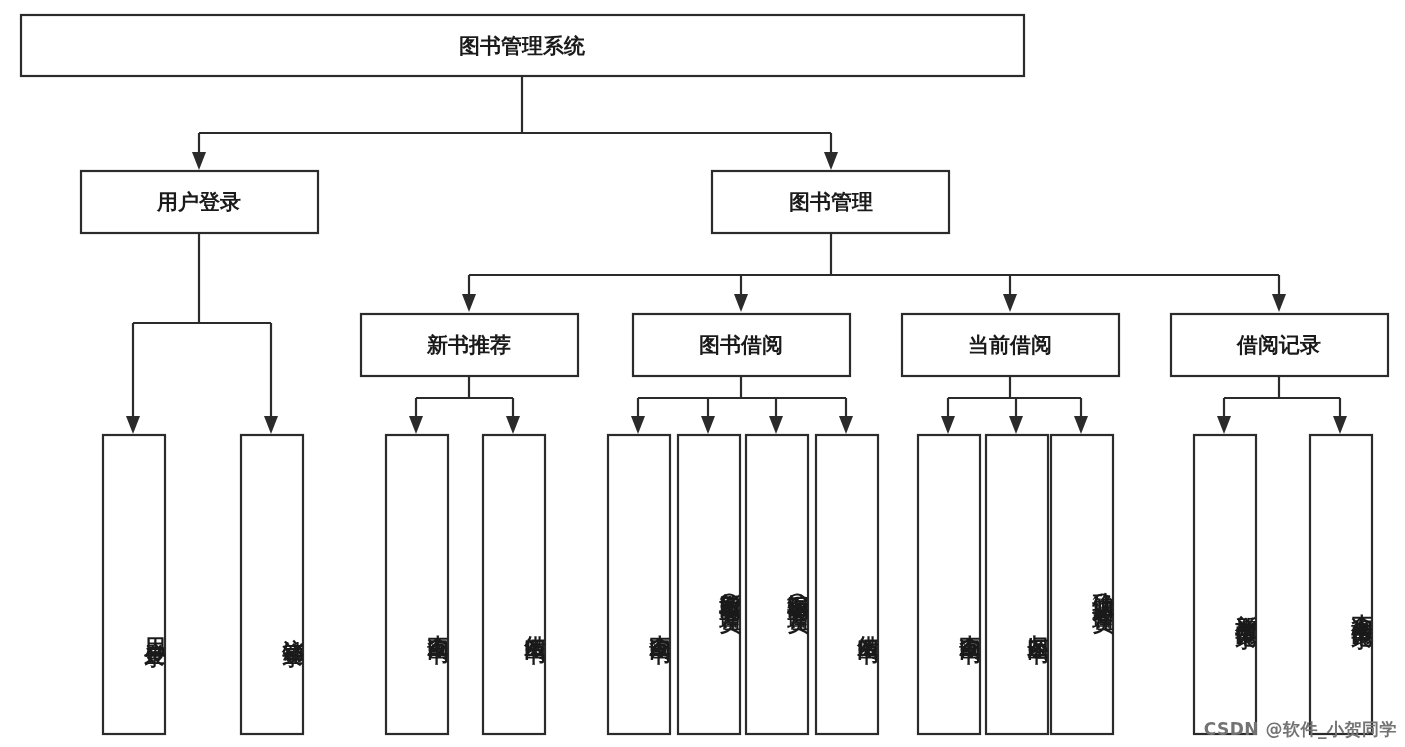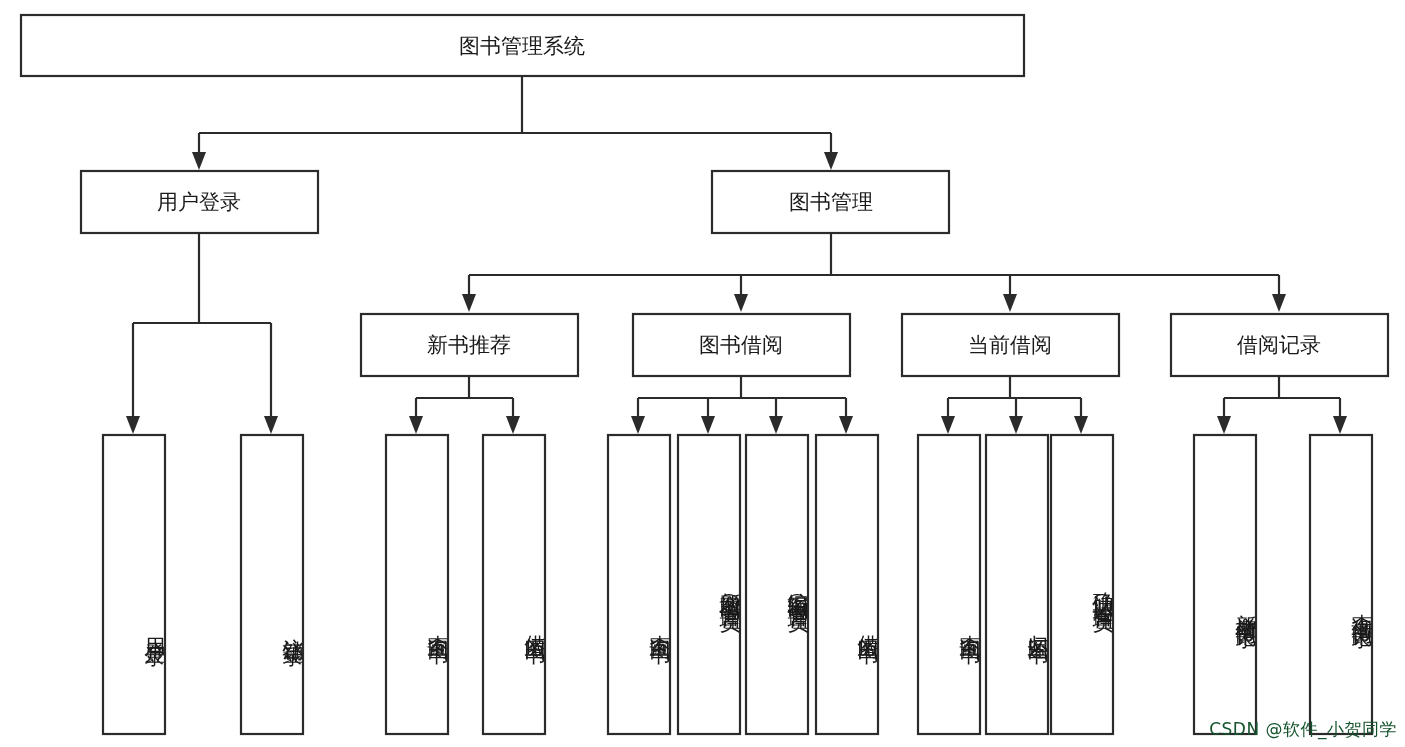--- a/index.html
+++ b/index.html
@@ -18,6 +18,7 @@
     position: relative;
     width: 1405px;
     height: 747px;
+    font-weight: bold;
   }
   svg#flow {
     position: absolute;

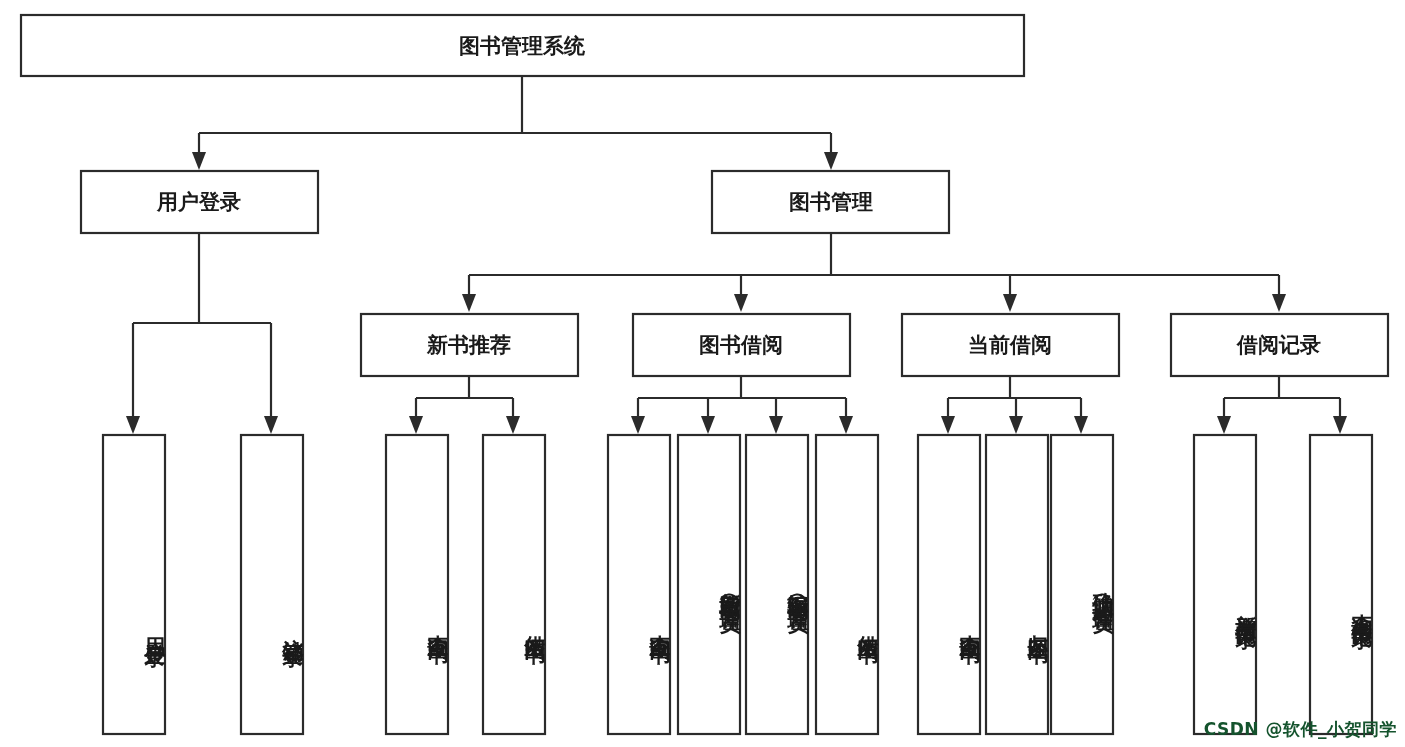--- a/index.html
+++ b/index.html
@@ -71,7 +71,7 @@
     bottom: 6px;
     font-family: "DejaVu Sans", "Liberation Sans", sans-serif;
     font-size: 17px;
-    color: #14532d;
+    color: #737373;
     letter-spacing: 0.5px;
     white-space: nowrap;
   }

